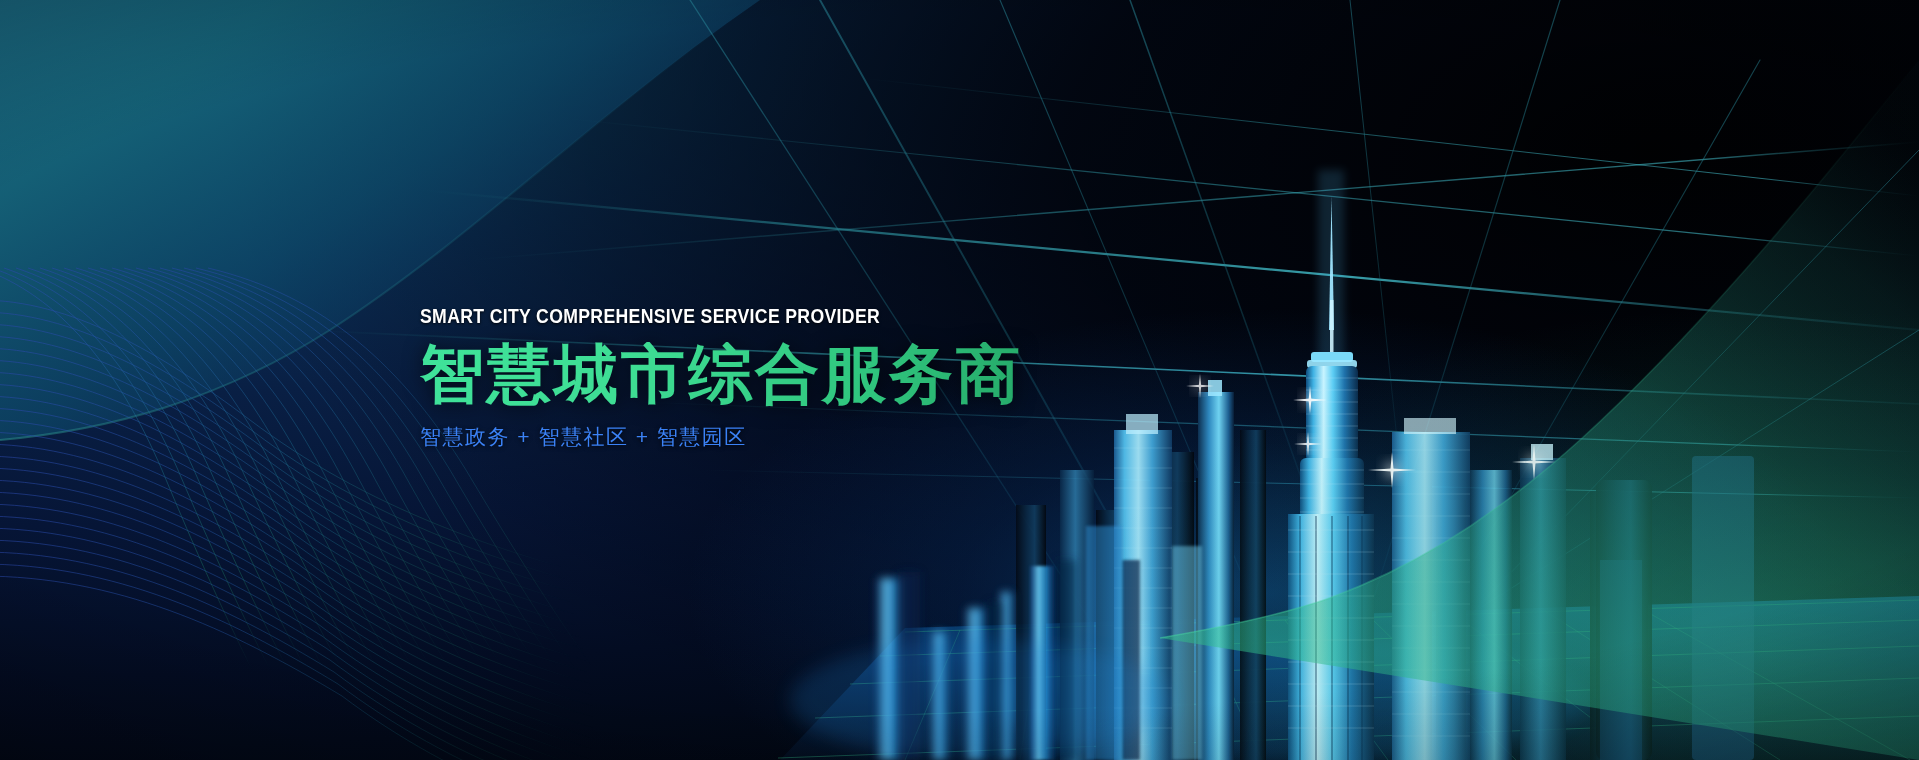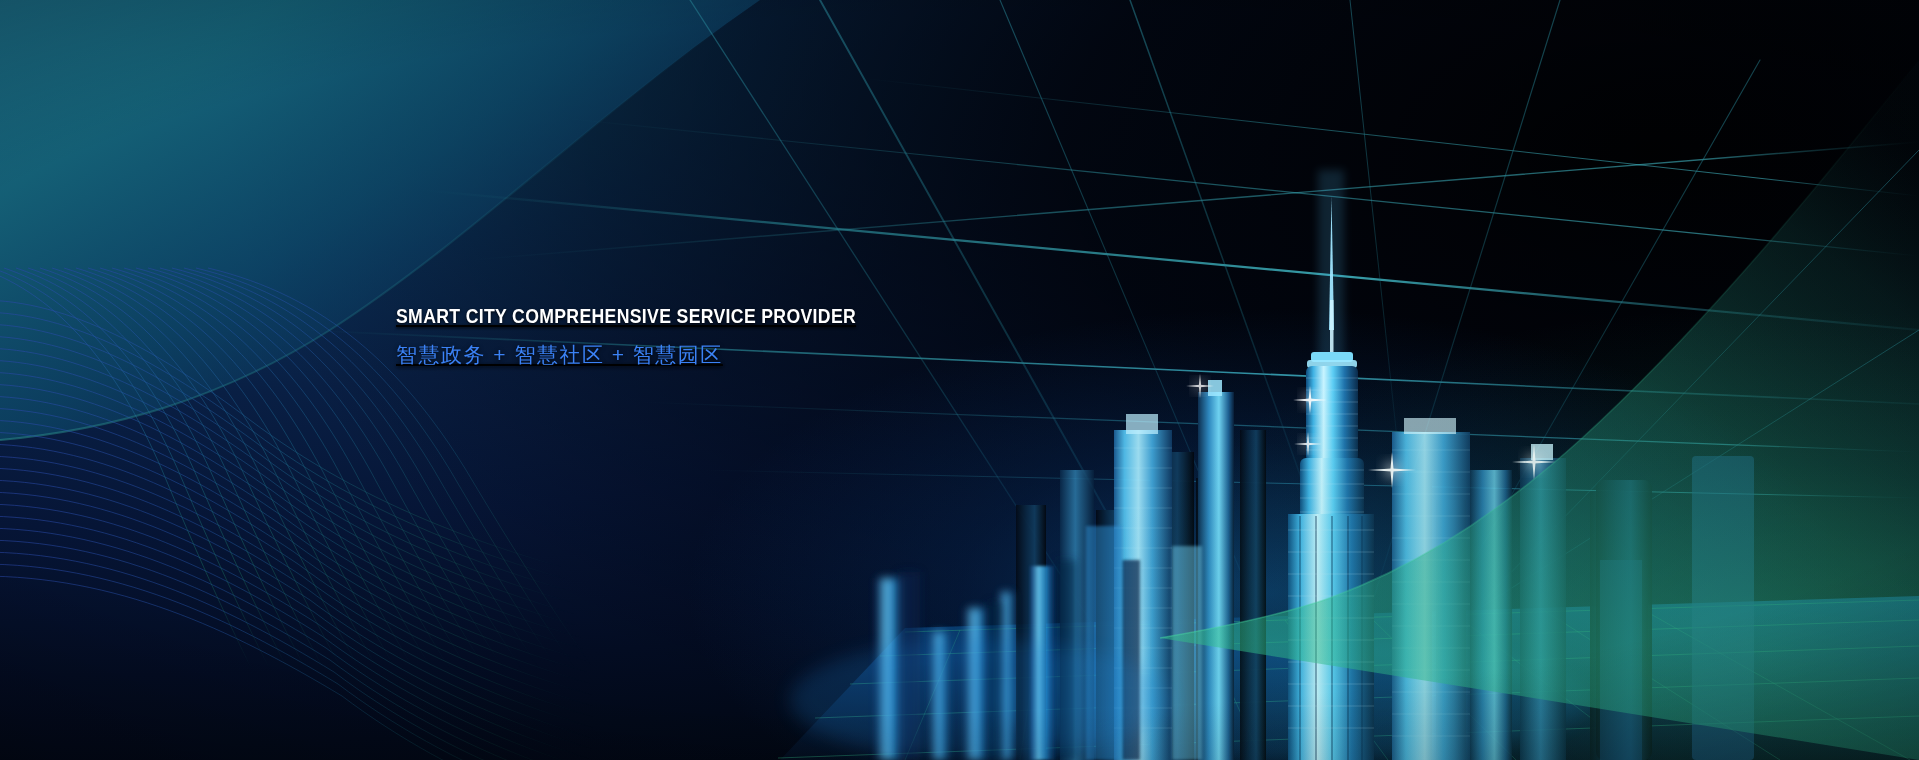--- a/index.html
+++ b/index.html
@@ -34,7 +34,7 @@
 
   
   #text-block{
-    position:absolute;left:396px;top:305px;width:700px;z-index:40;text-decoration:underline;
+    position:absolute;left:420px;top:305px;width:700px;z-index:40;
   }
   #eyebrow{
     font-size:21px;font-weight:700;color:#ffffff;letter-spacing:.4px;

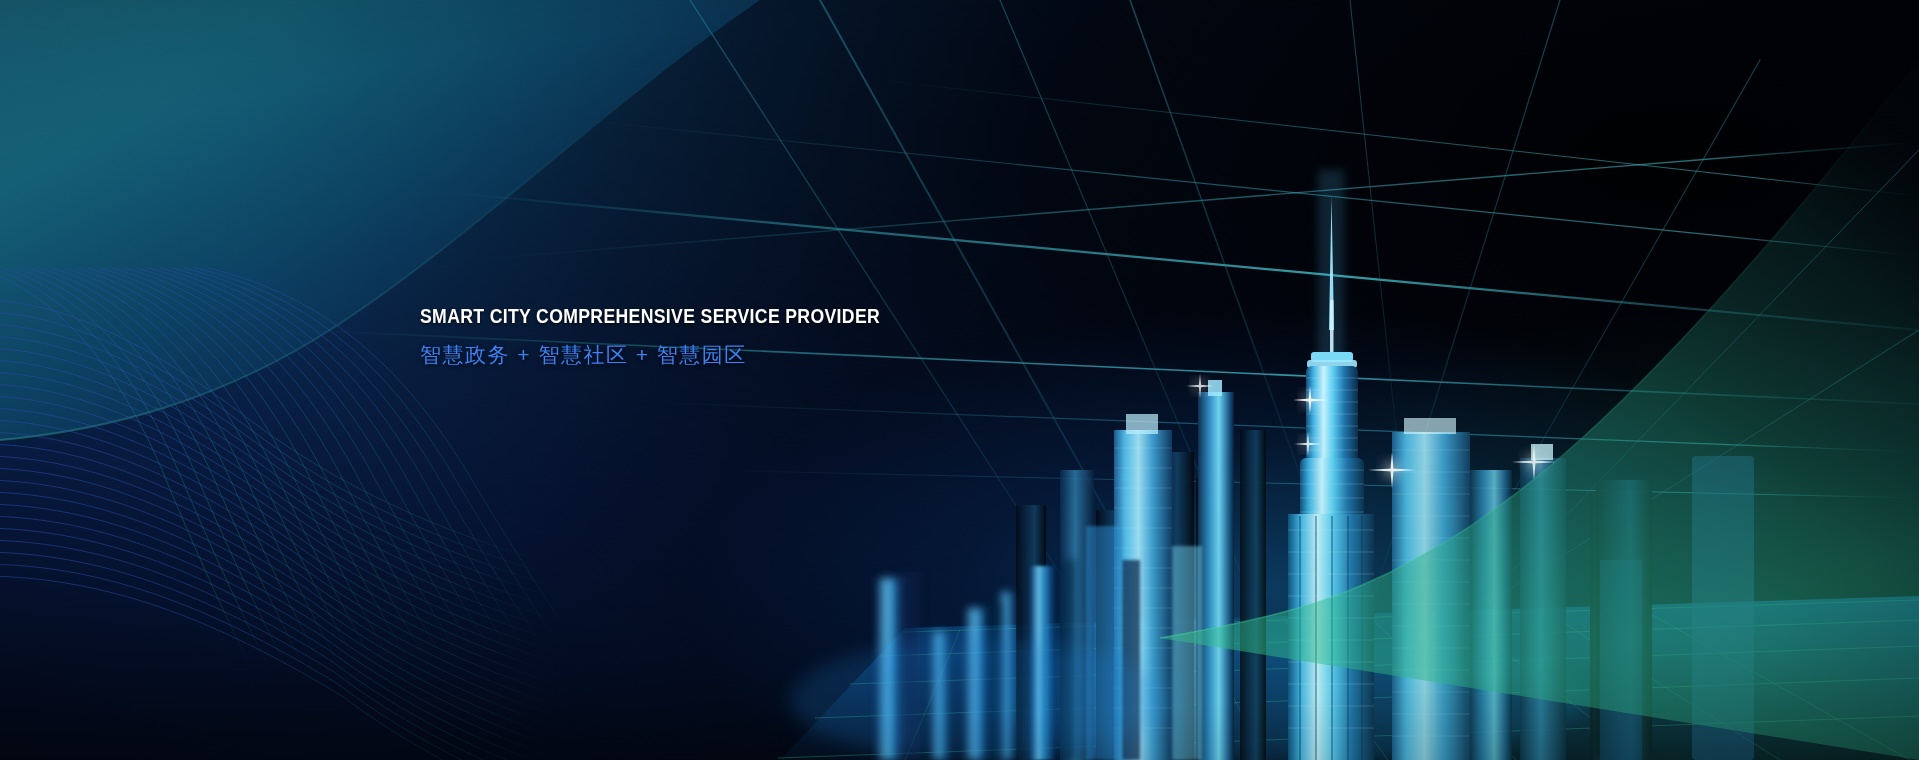--- a/index.html
+++ b/index.html
@@ -486,6 +486,7 @@
 
   <div id="text-block">
     <div id="eyebrow">SMART CITY COMPREHENSIVE SERVICE PROVIDER</div>
+    <h1 id="headline">智慧城市综合服务商</h1>
     <div id="subtitle">智慧政务 + 智慧社区 + 智慧园区</div>
   </div>
 

